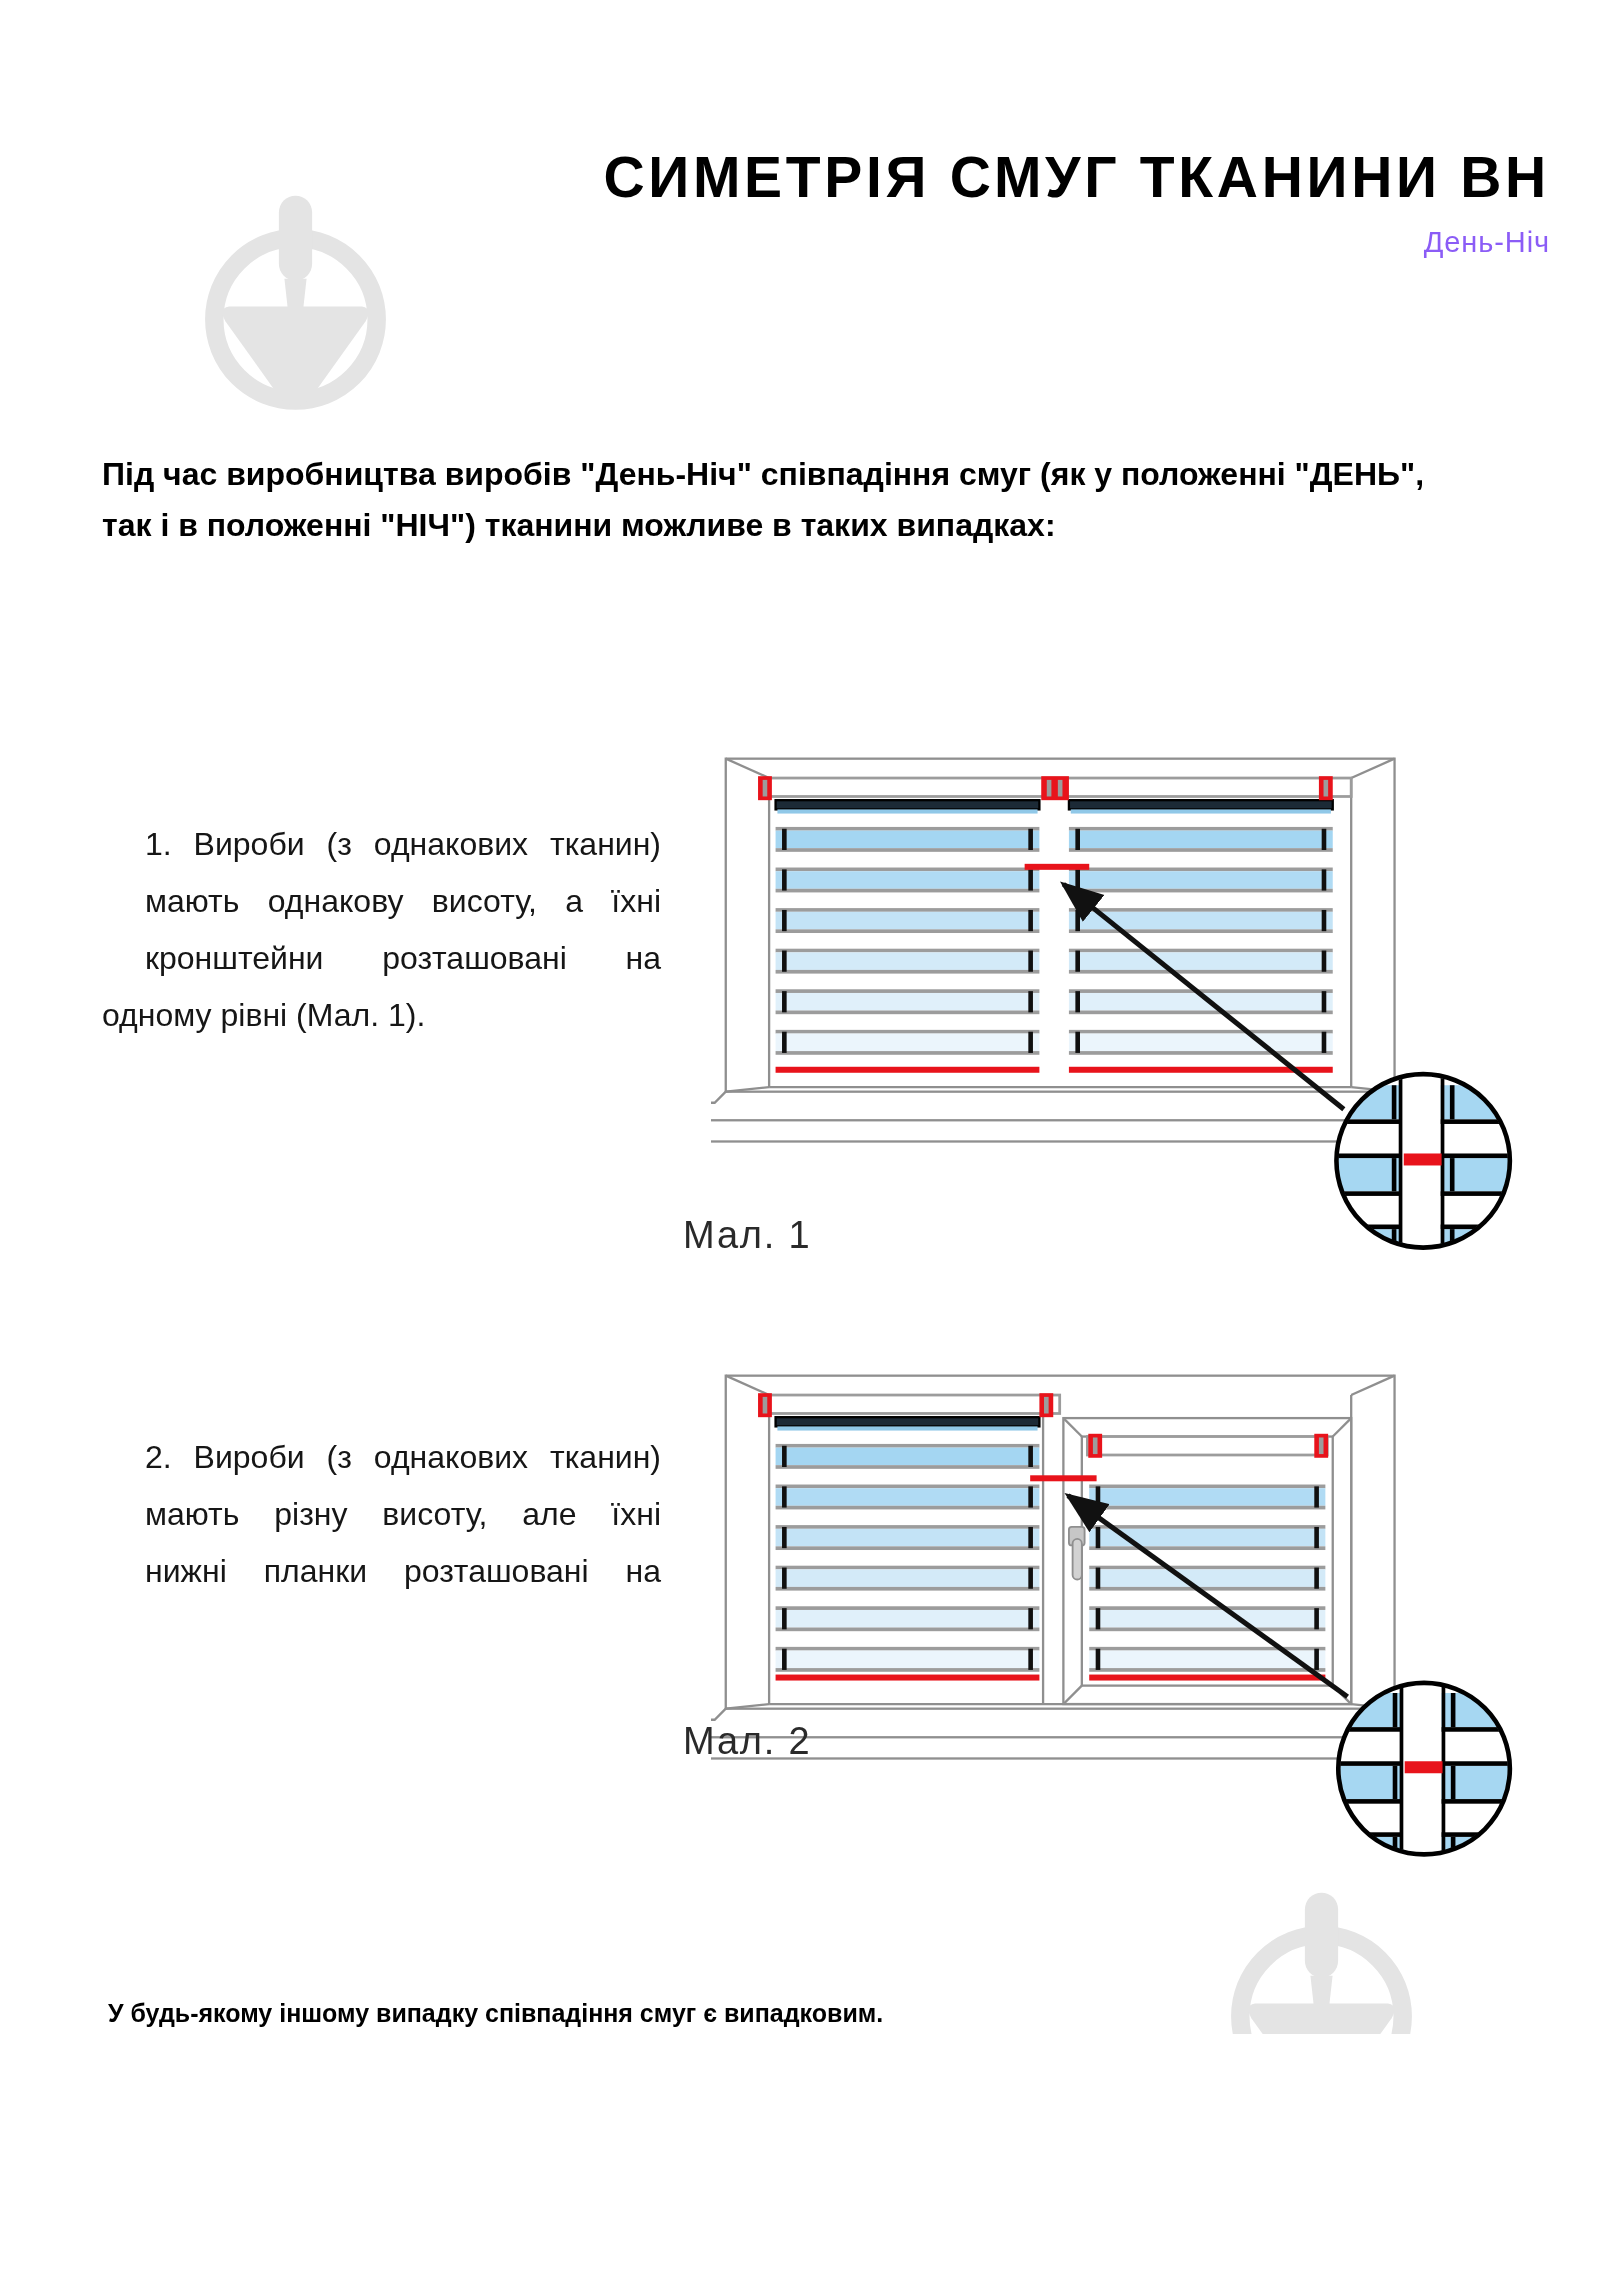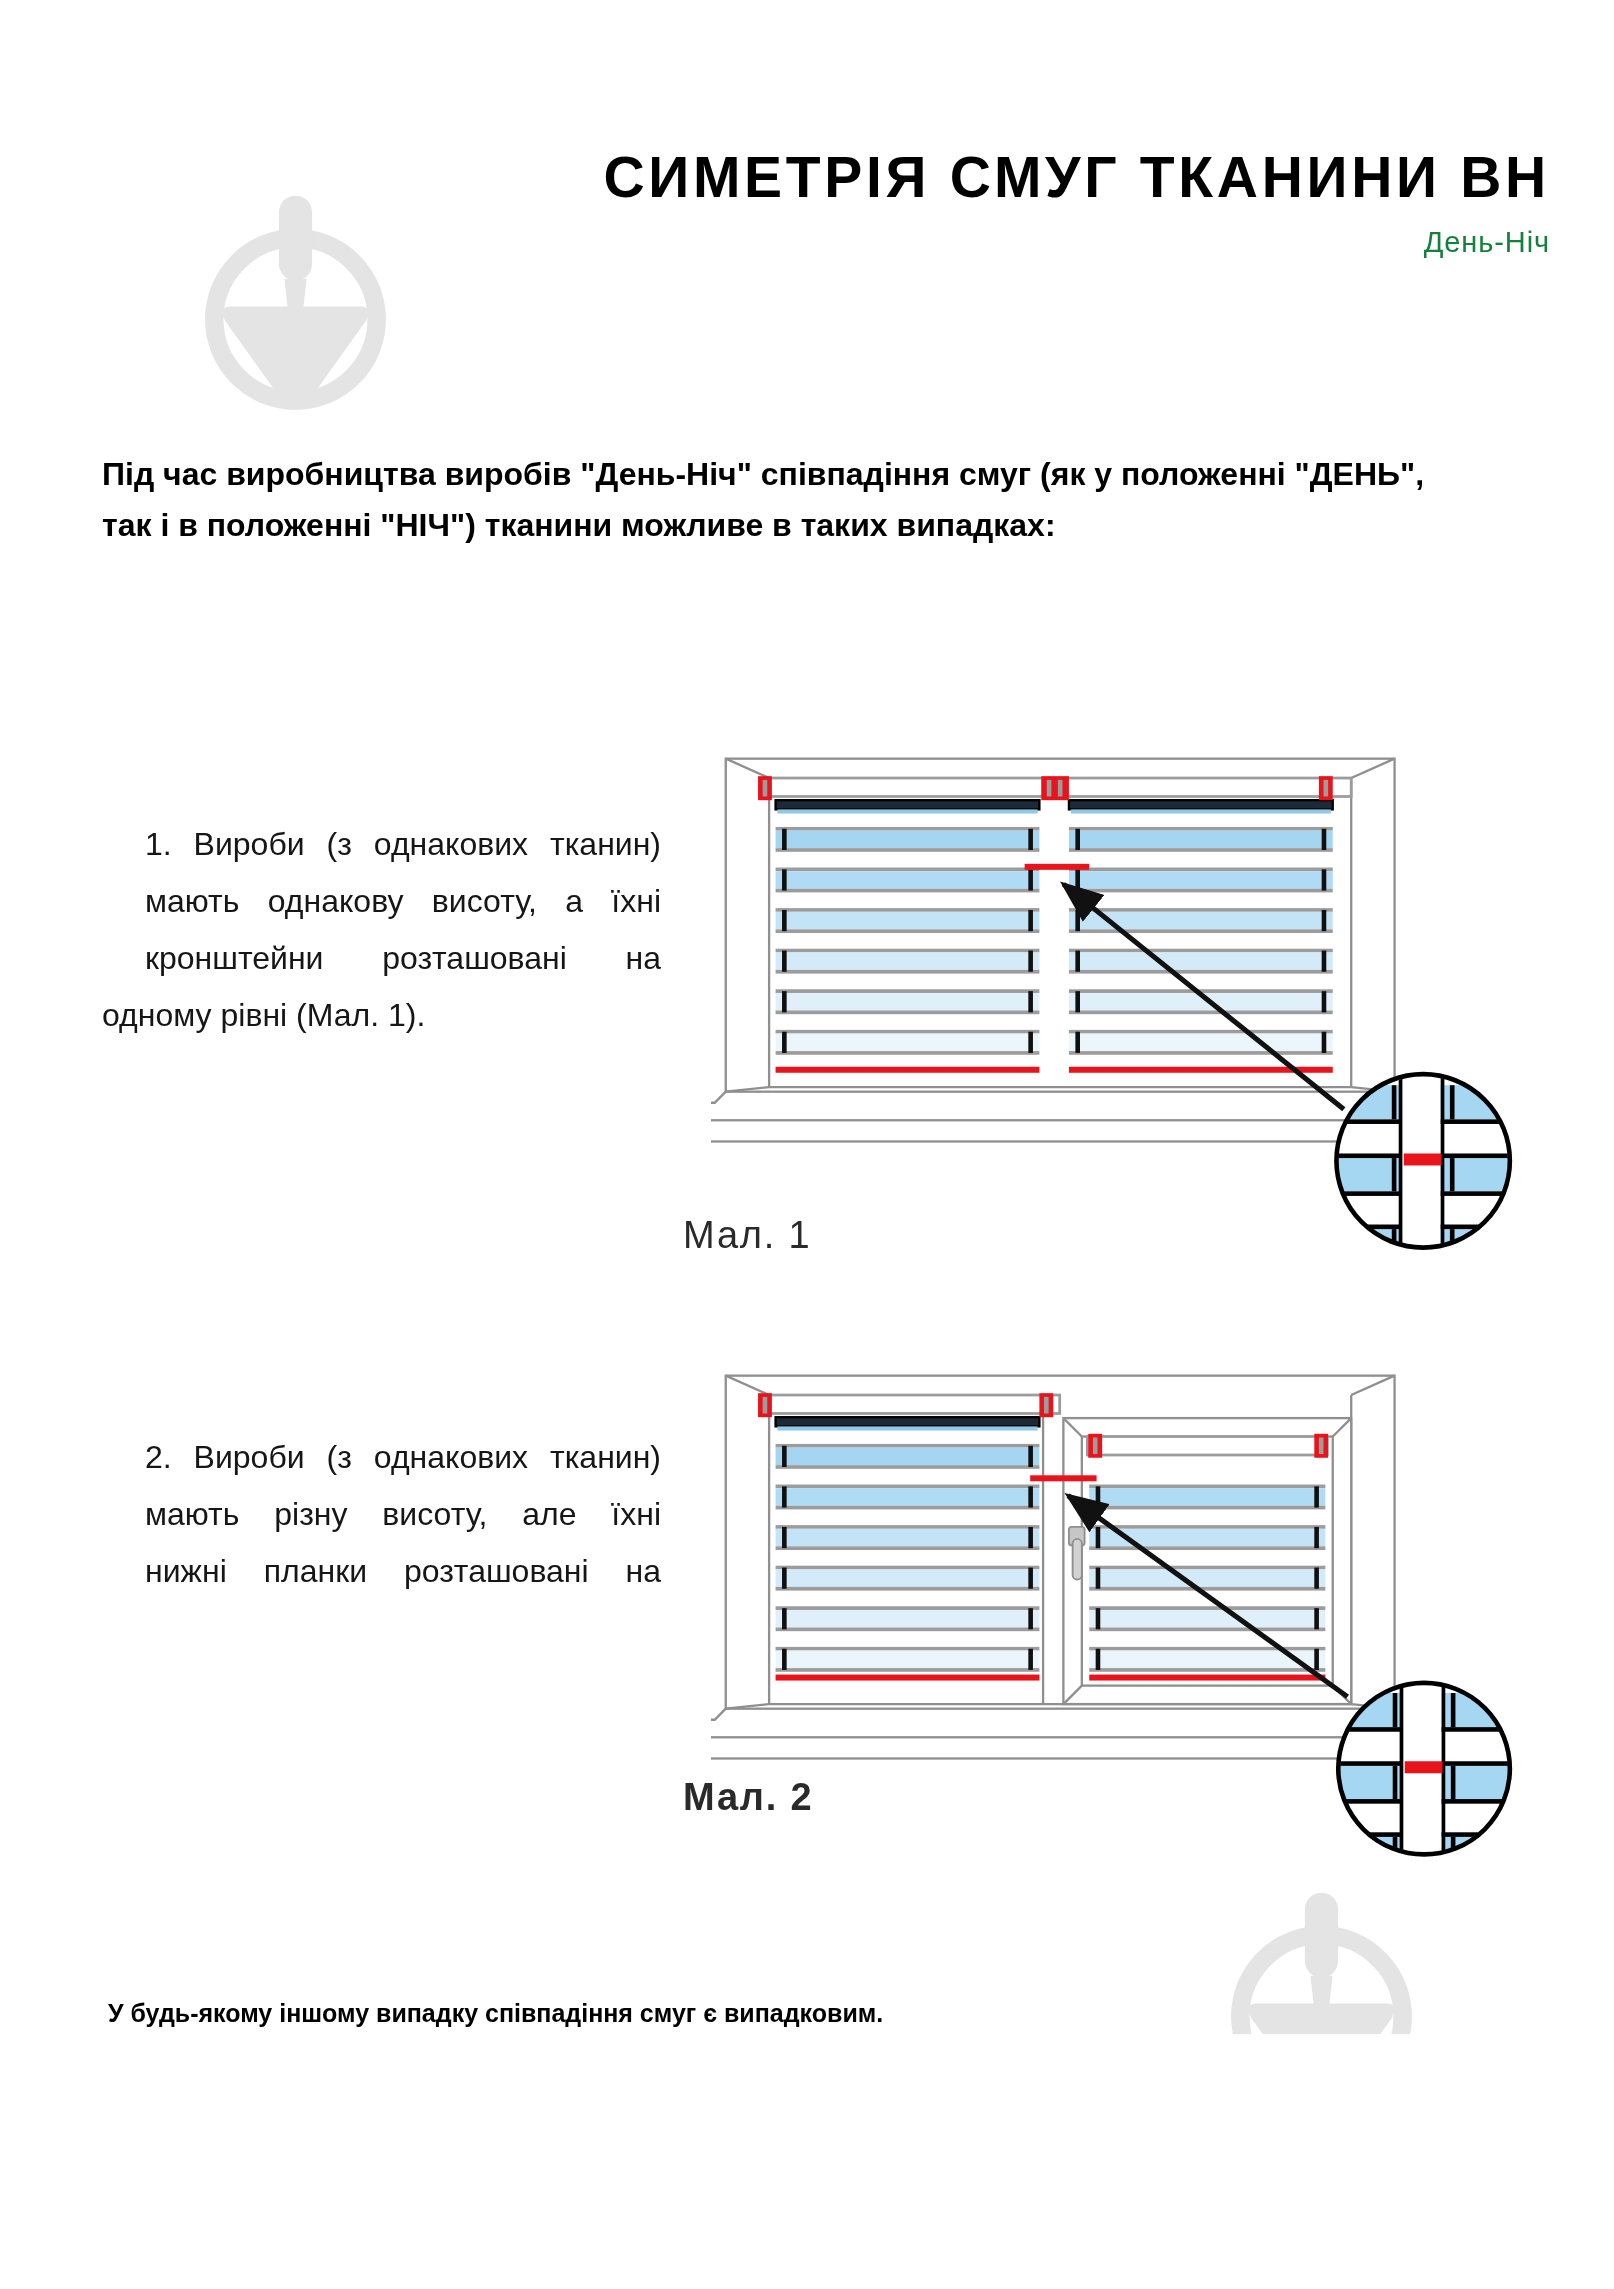--- a/index.html
+++ b/index.html
@@ -20,7 +20,7 @@
   }
   .subtitle{
     top:226px; right:64px;
-    font-size:29px; font-weight:400; letter-spacing:0.9px; color:#15803d;
+    font-size:29px; font-weight:400; letter-spacing:0.9px; color:#8b5cf6;
     white-space:nowrap;
   }
   .intro{

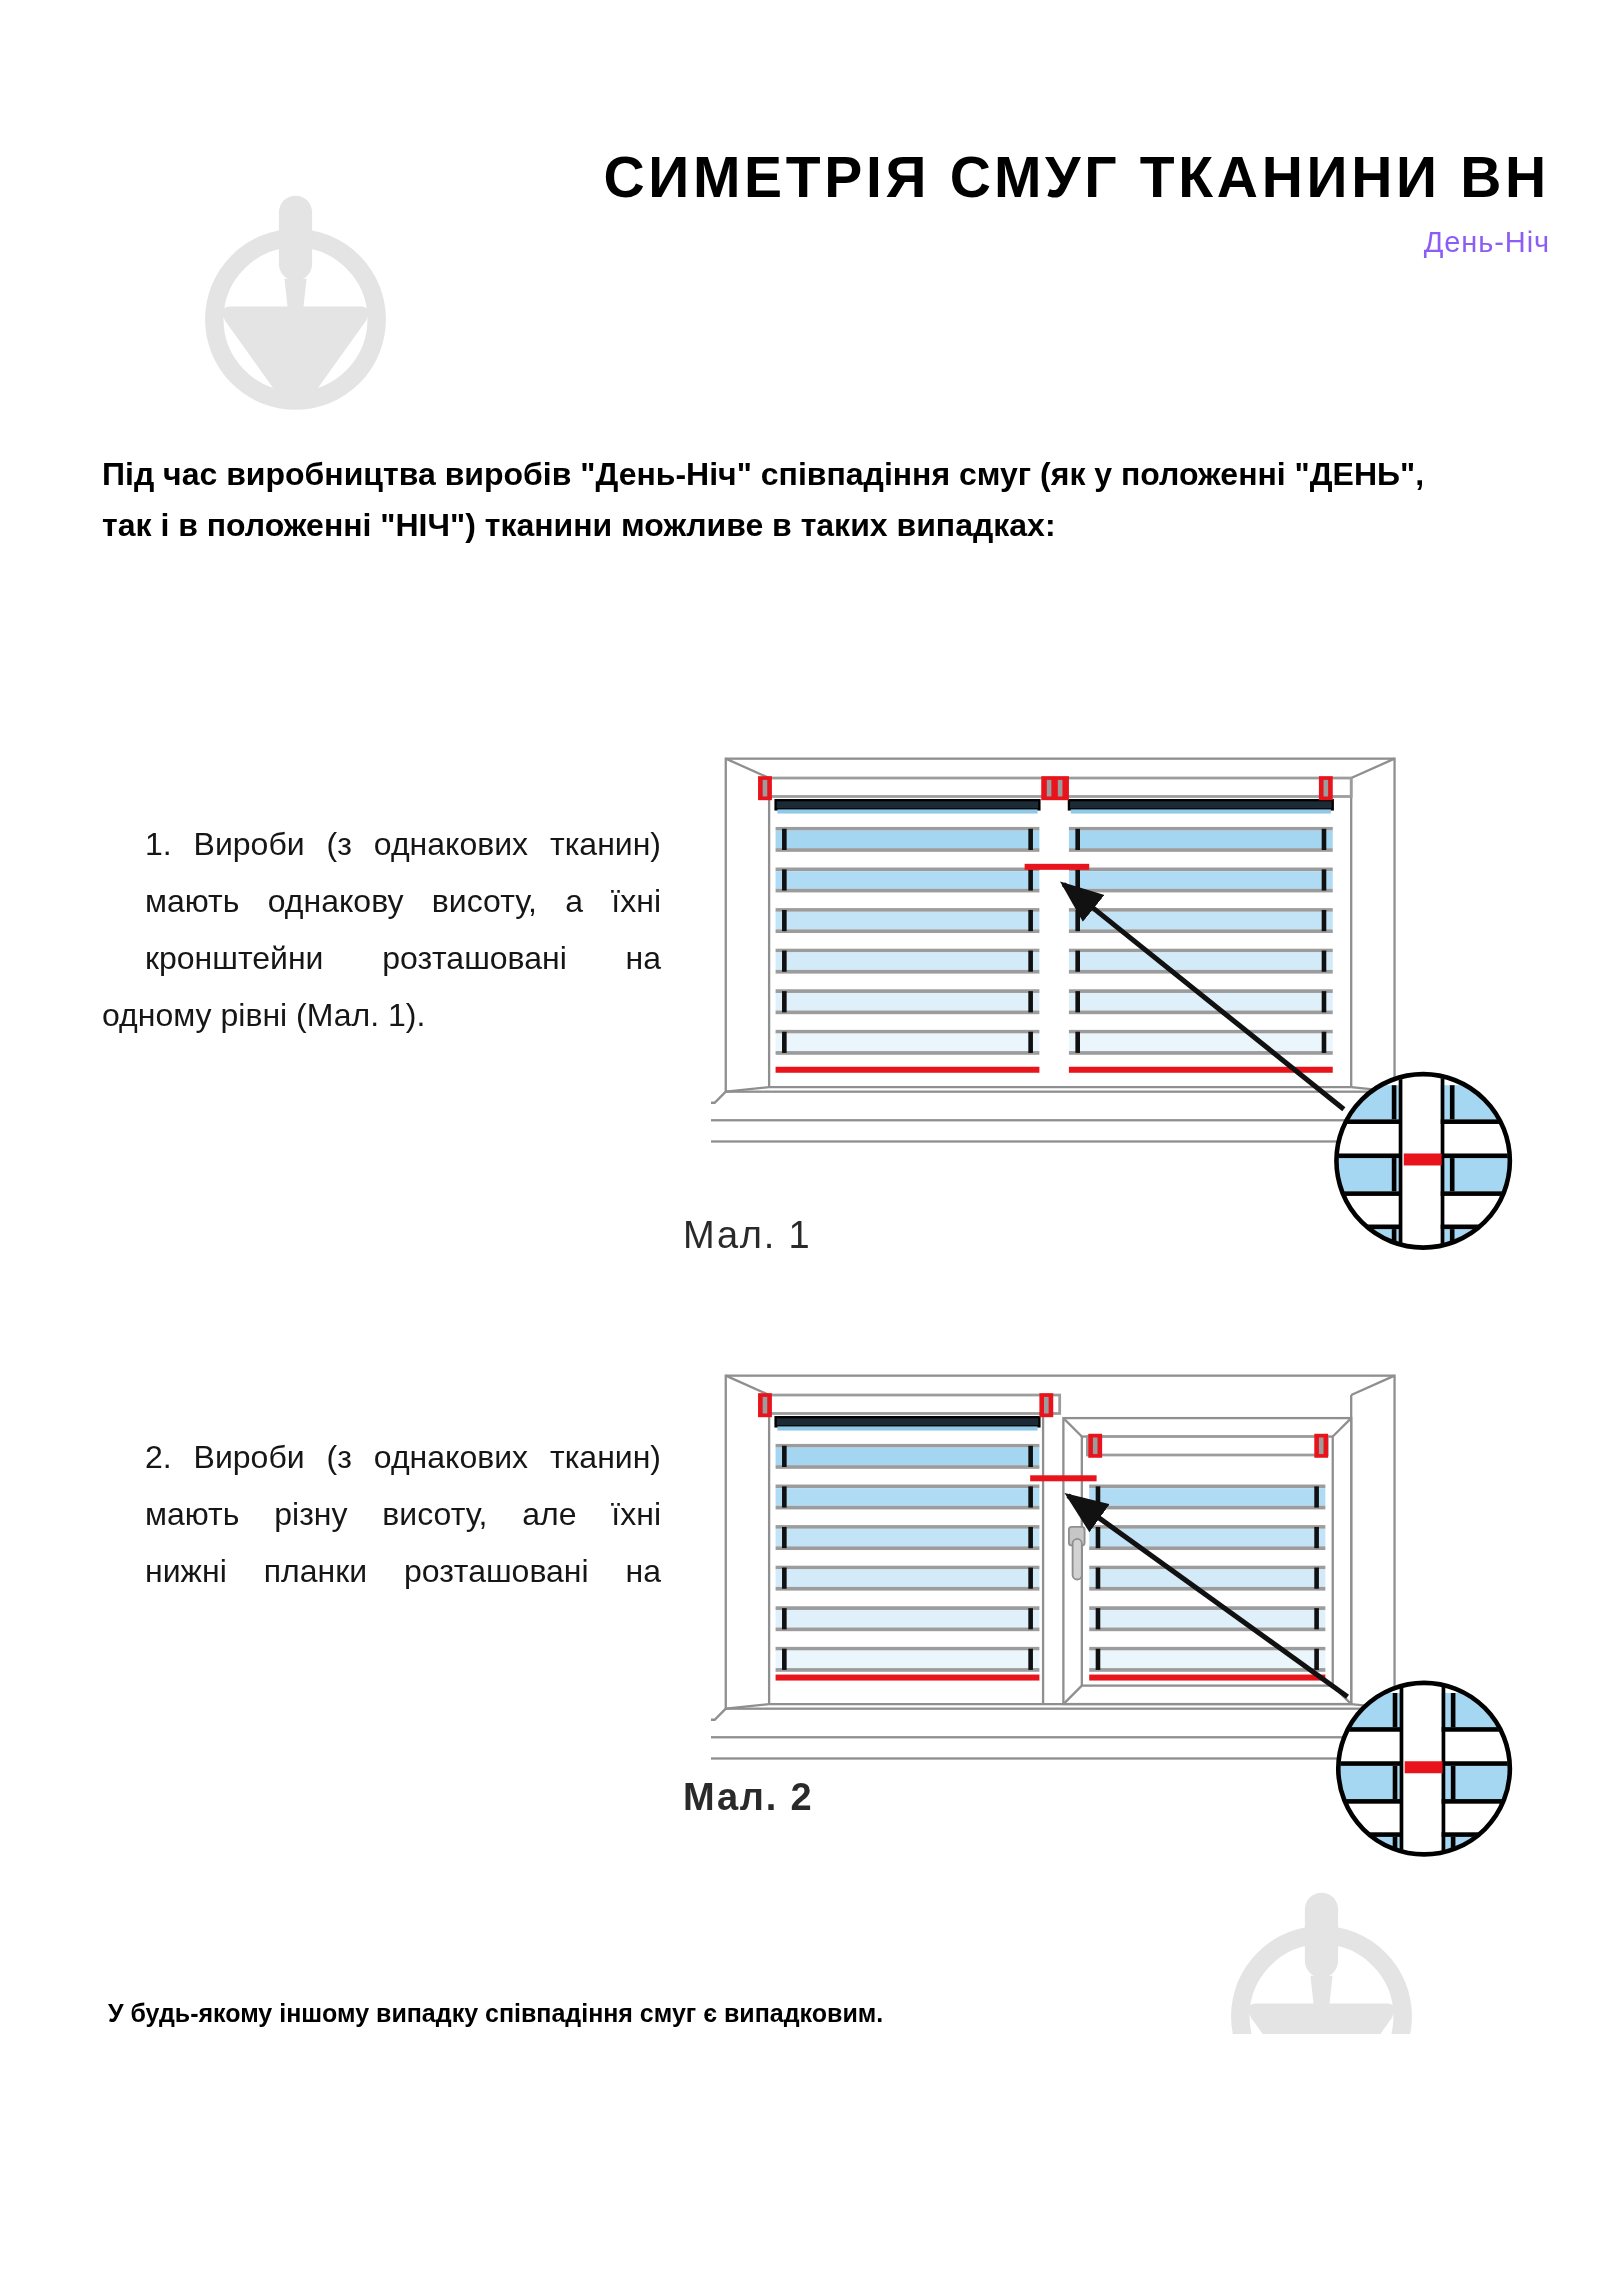--- a/index.html
+++ b/index.html
@@ -38,7 +38,7 @@
     font-size:38px; letter-spacing:1.8px; color:#2a2a2a; white-space:nowrap;
   }
   .cap1{left:683px; top:1174px;margin-top:40px;}
-  .cap2{left:683px; top:1776px;font-weight:bold;}
+  .cap2{left:683px; top:1720px;}
   .footer-note{
     left:108px; top:1999px;
     font-size:25px; font-weight:bold; color:#000; white-space:nowrap;

